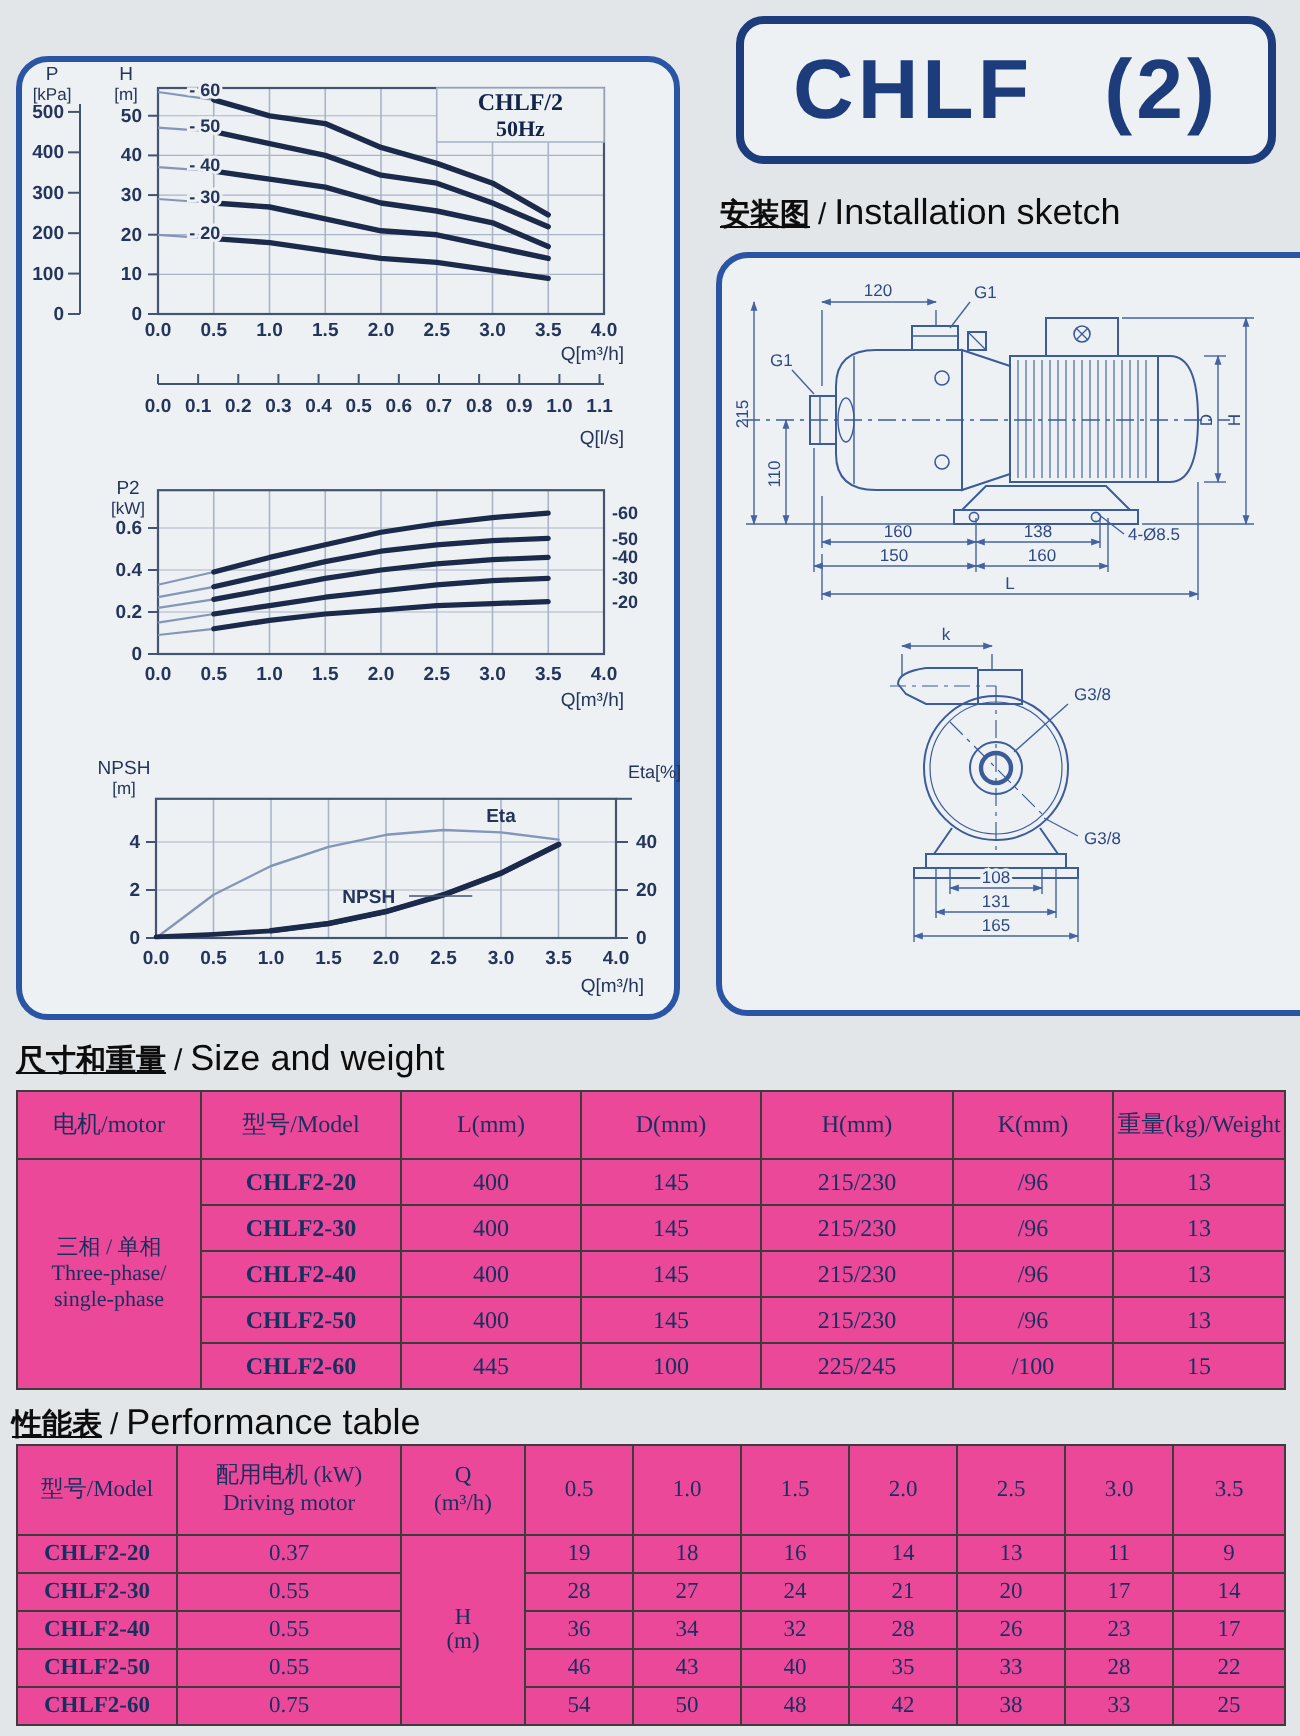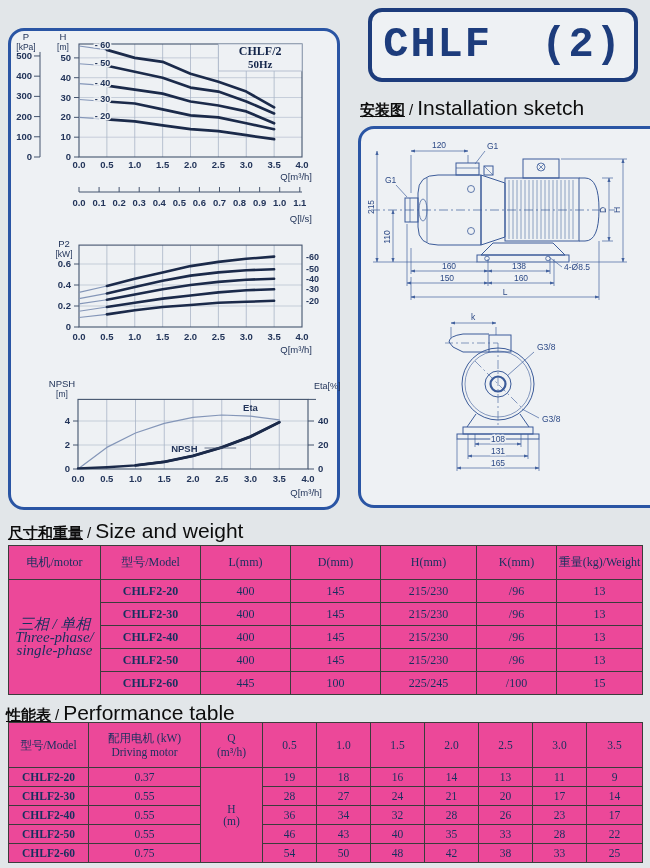--- a/index.html
+++ b/index.html
@@ -25,7 +25,7 @@
   }
   #title-box .t{
     font-size:42px;font-weight:bold;color:#1d3c7c;
-    font-family:Liberation Mono, monospace;word-spacing:22px;letter-spacing:2px;
+    font-family:Liberation Sans, sans-serif;word-spacing:22px;letter-spacing:2px;
   }
   .heading{position:absolute;font-family:"Liberation Sans",sans-serif;color:#0d0d0d;white-space:nowrap;}
   .heading .zh{font-weight:bold;font-size:15px;text-decoration:underline;}

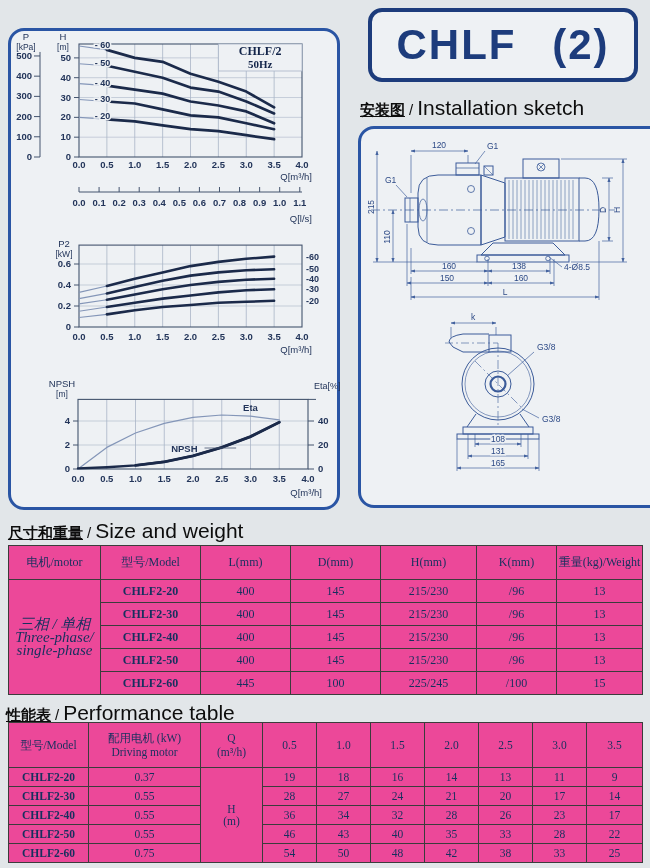--- a/index.html
+++ b/index.html
@@ -30,7 +30,7 @@
   .heading{position:absolute;font-family:"Liberation Sans",sans-serif;color:#0d0d0d;white-space:nowrap;}
   .heading .zh{font-weight:bold;font-size:15px;text-decoration:underline;}
   .heading .sep{font-size:15px;padding:0 4px;}
-  .heading .en{font-size:21px;}
+  .heading .en{font-size:18px;}
   #install-heading{left:360px;top:96px;}
   #size-heading{left:8px;top:519px;}
   #perf-heading{left:6px;top:701px;}

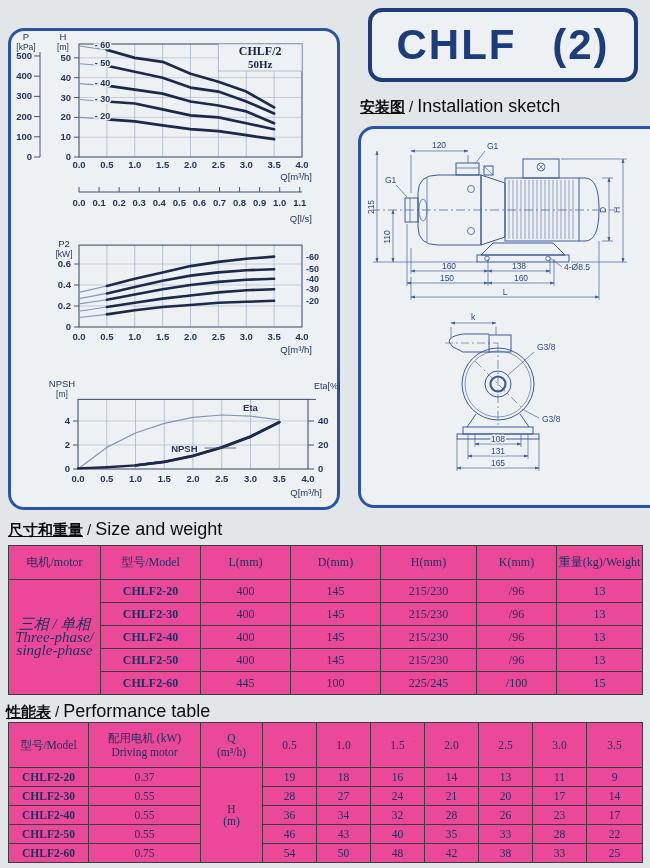--- a/index.html
+++ b/index.html
@@ -44,7 +44,7 @@
   #size-table th{height:33px;font-weight:normal;font-size:12px;}
   #size-table td{height:22px;}
   #size-table td.model{font-weight:bold;font-family:"Liberation Serif",serif;}
-  #size-table td.motor-group{font-size:15px;line-height:13px;font-style:italic;}
+  #size-table td.motor-group{font-size:11px;line-height:13px;}
   #perf-table{left:8px;top:722px;width:634px;font-size:11.5px;}
   #perf-table th{height:44px;font-weight:normal;font-size:11.5px;line-height:14px;}
   #perf-table td{height:18px;}

